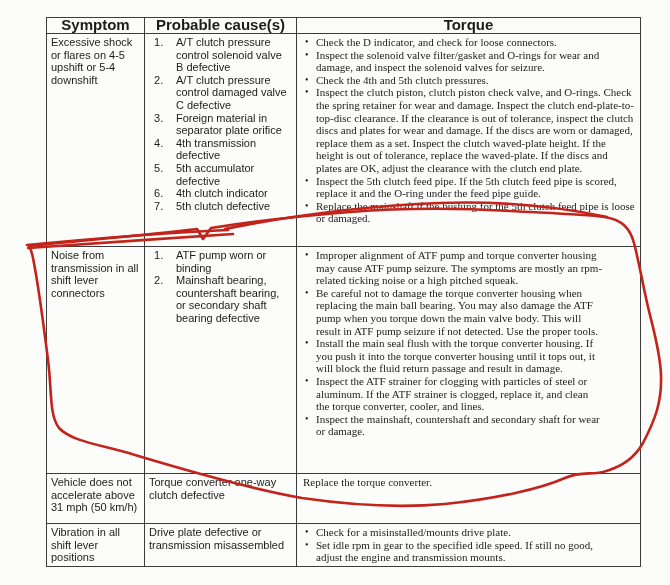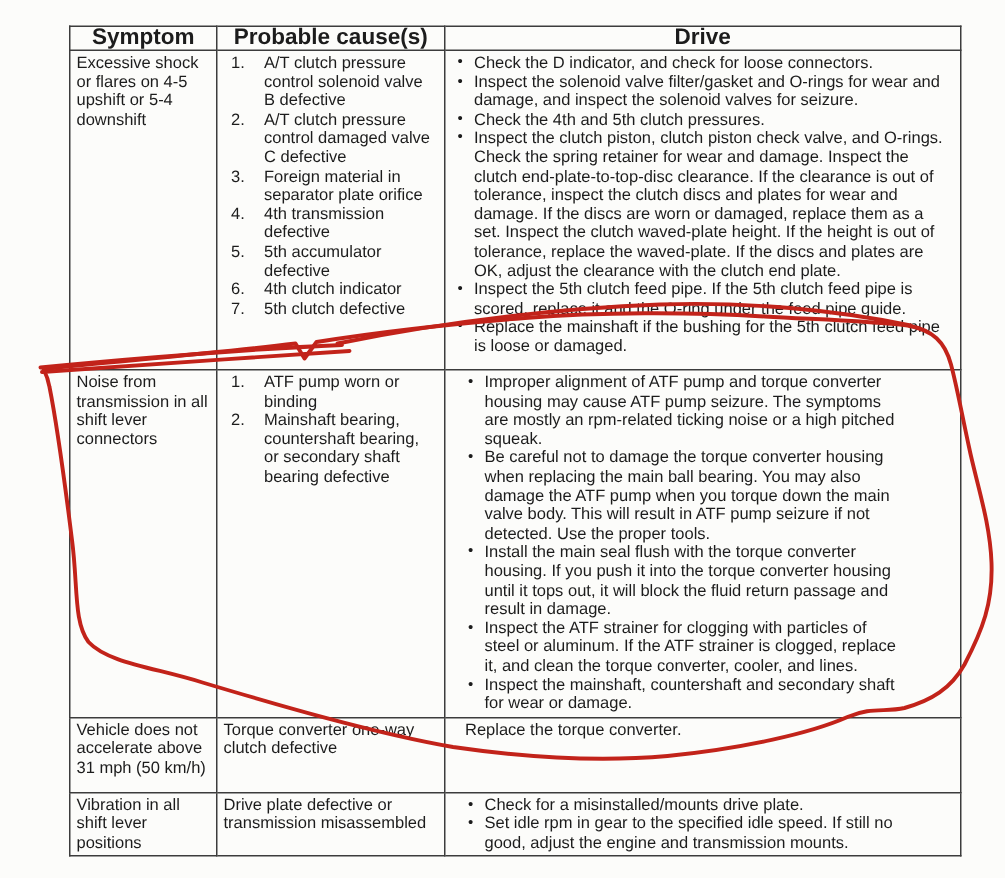--- a/index.html
+++ b/index.html
@@ -52,7 +52,7 @@
       <tr>
         <th>Symptom</th>
         <th>Probable cause(s)</th>
-        <th>Drive</th>
+        <th>Torque</th>
       </tr>
     </thead>
     <tbody>

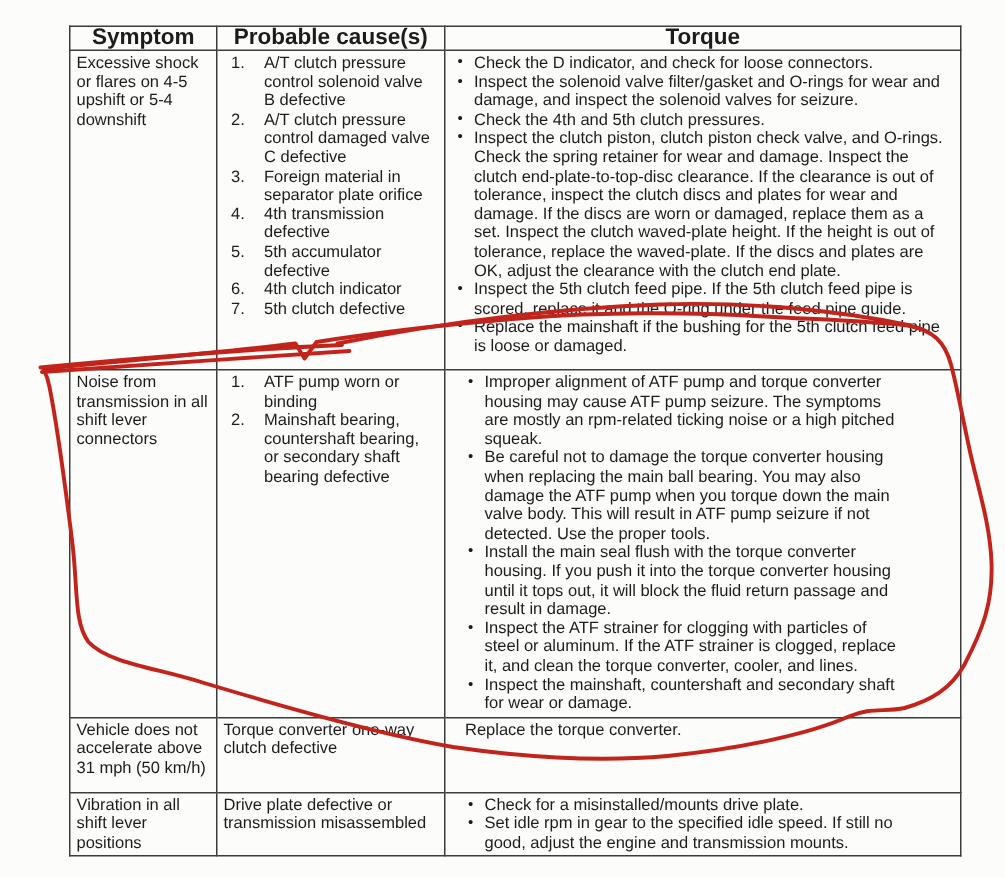--- a/index.html
+++ b/index.html
@@ -26,7 +26,7 @@
     font-weight:bold;text-align:center;
     padding:1px 2px;height:13px;font-size:15px;
   }
-  td.notes{padding-left:6px;}
+  td.notes{padding-left:6px;font-family:Liberation Serif, serif;}
   td.notes.narrow{padding-right:36px;padding-left:13px;} 
   ol.num{list-style:none;margin:0;padding:0;counter-reset:c;}
   ol.num li{counter-increment:c;position:relative;padding-left:27px;}

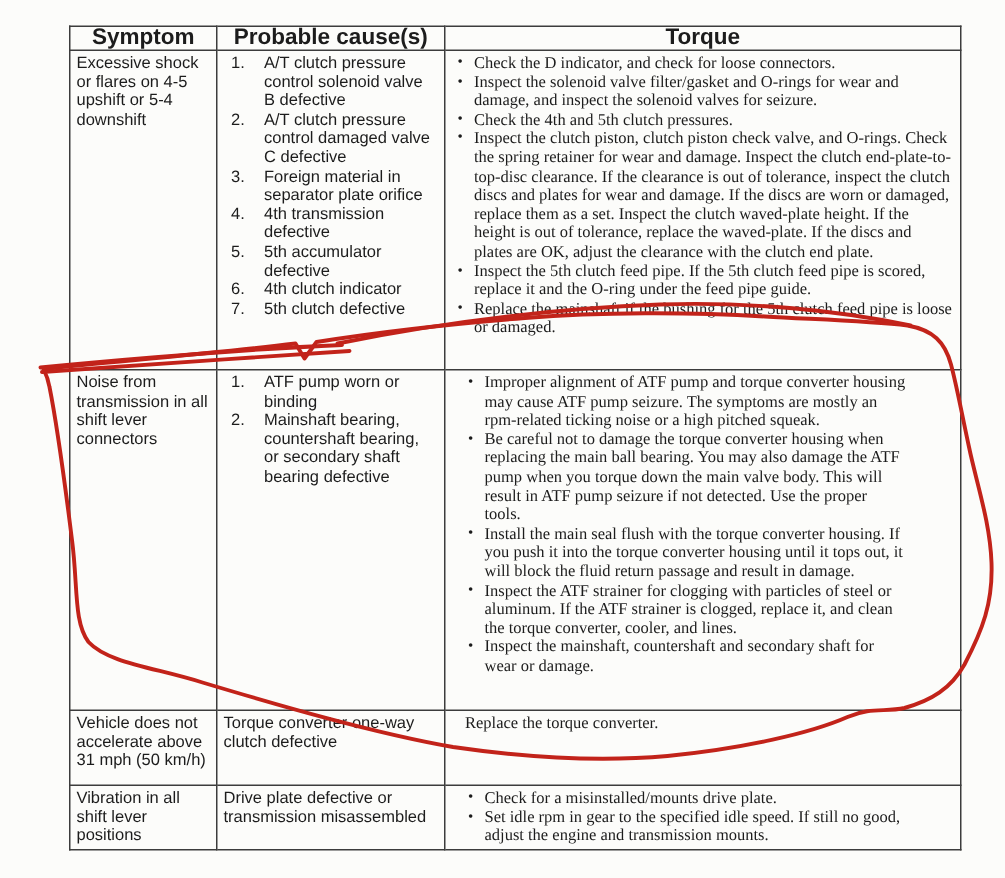--- a/index.html
+++ b/index.html
@@ -27,7 +27,7 @@
     padding:1px 2px;height:13px;font-size:15px;
   }
   td.notes{padding-left:6px;font-family:Liberation Serif, serif;}
-  td.notes.narrow{padding-right:36px;padding-left:13px;} 
+  td.notes.narrow{padding-right:36px;} 
   ol.num{list-style:none;margin:0;padding:0;counter-reset:c;}
   ol.num li{counter-increment:c;position:relative;padding-left:27px;}
   ol.num li::before{content:counter(c) ".";position:absolute;left:5px;}

